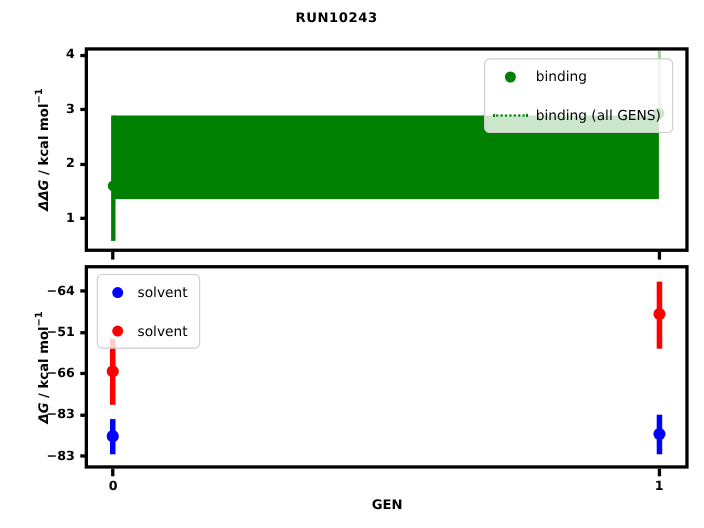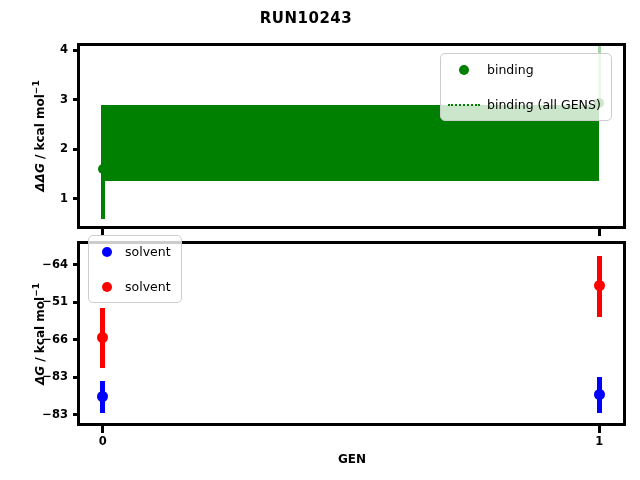--- a/index.html
+++ b/index.html
@@ -9,7 +9,7 @@
   }
   .title{
     position:absolute;top:9px;left:0;width:612px;text-align:center;
-    font-size:15px;font-weight:bold;letter-spacing:0.5px;
+    font-size:12px;font-weight:bold;letter-spacing:0.5px;
   }
   .frame{
     position:absolute;border:3px solid #000;background:transparent;

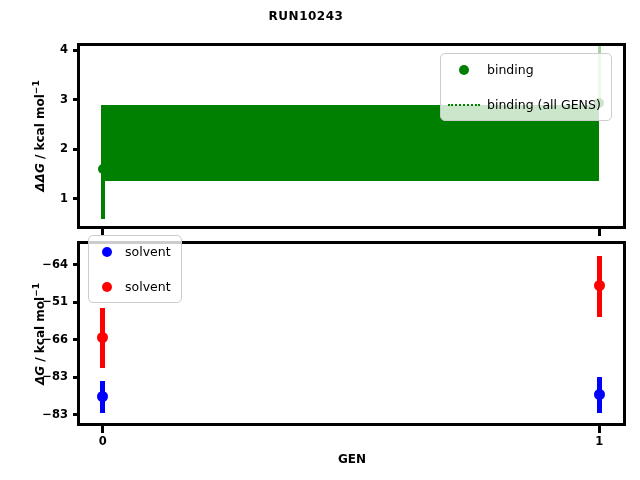--- a/index.html
+++ b/index.html
@@ -35,7 +35,7 @@
     font-size:12.5px;
   }
   #legend-0{left:440px;top:53px;}
-  #legend-1{left:88px;top:235px;}
+  #legend-1{left:88px;top:249px;}
   .legend-row{display:flex;align-items:center;height:19px;}
   .legend-marker-cell{
     display:inline-flex;justify-content:center;align-items:center;

